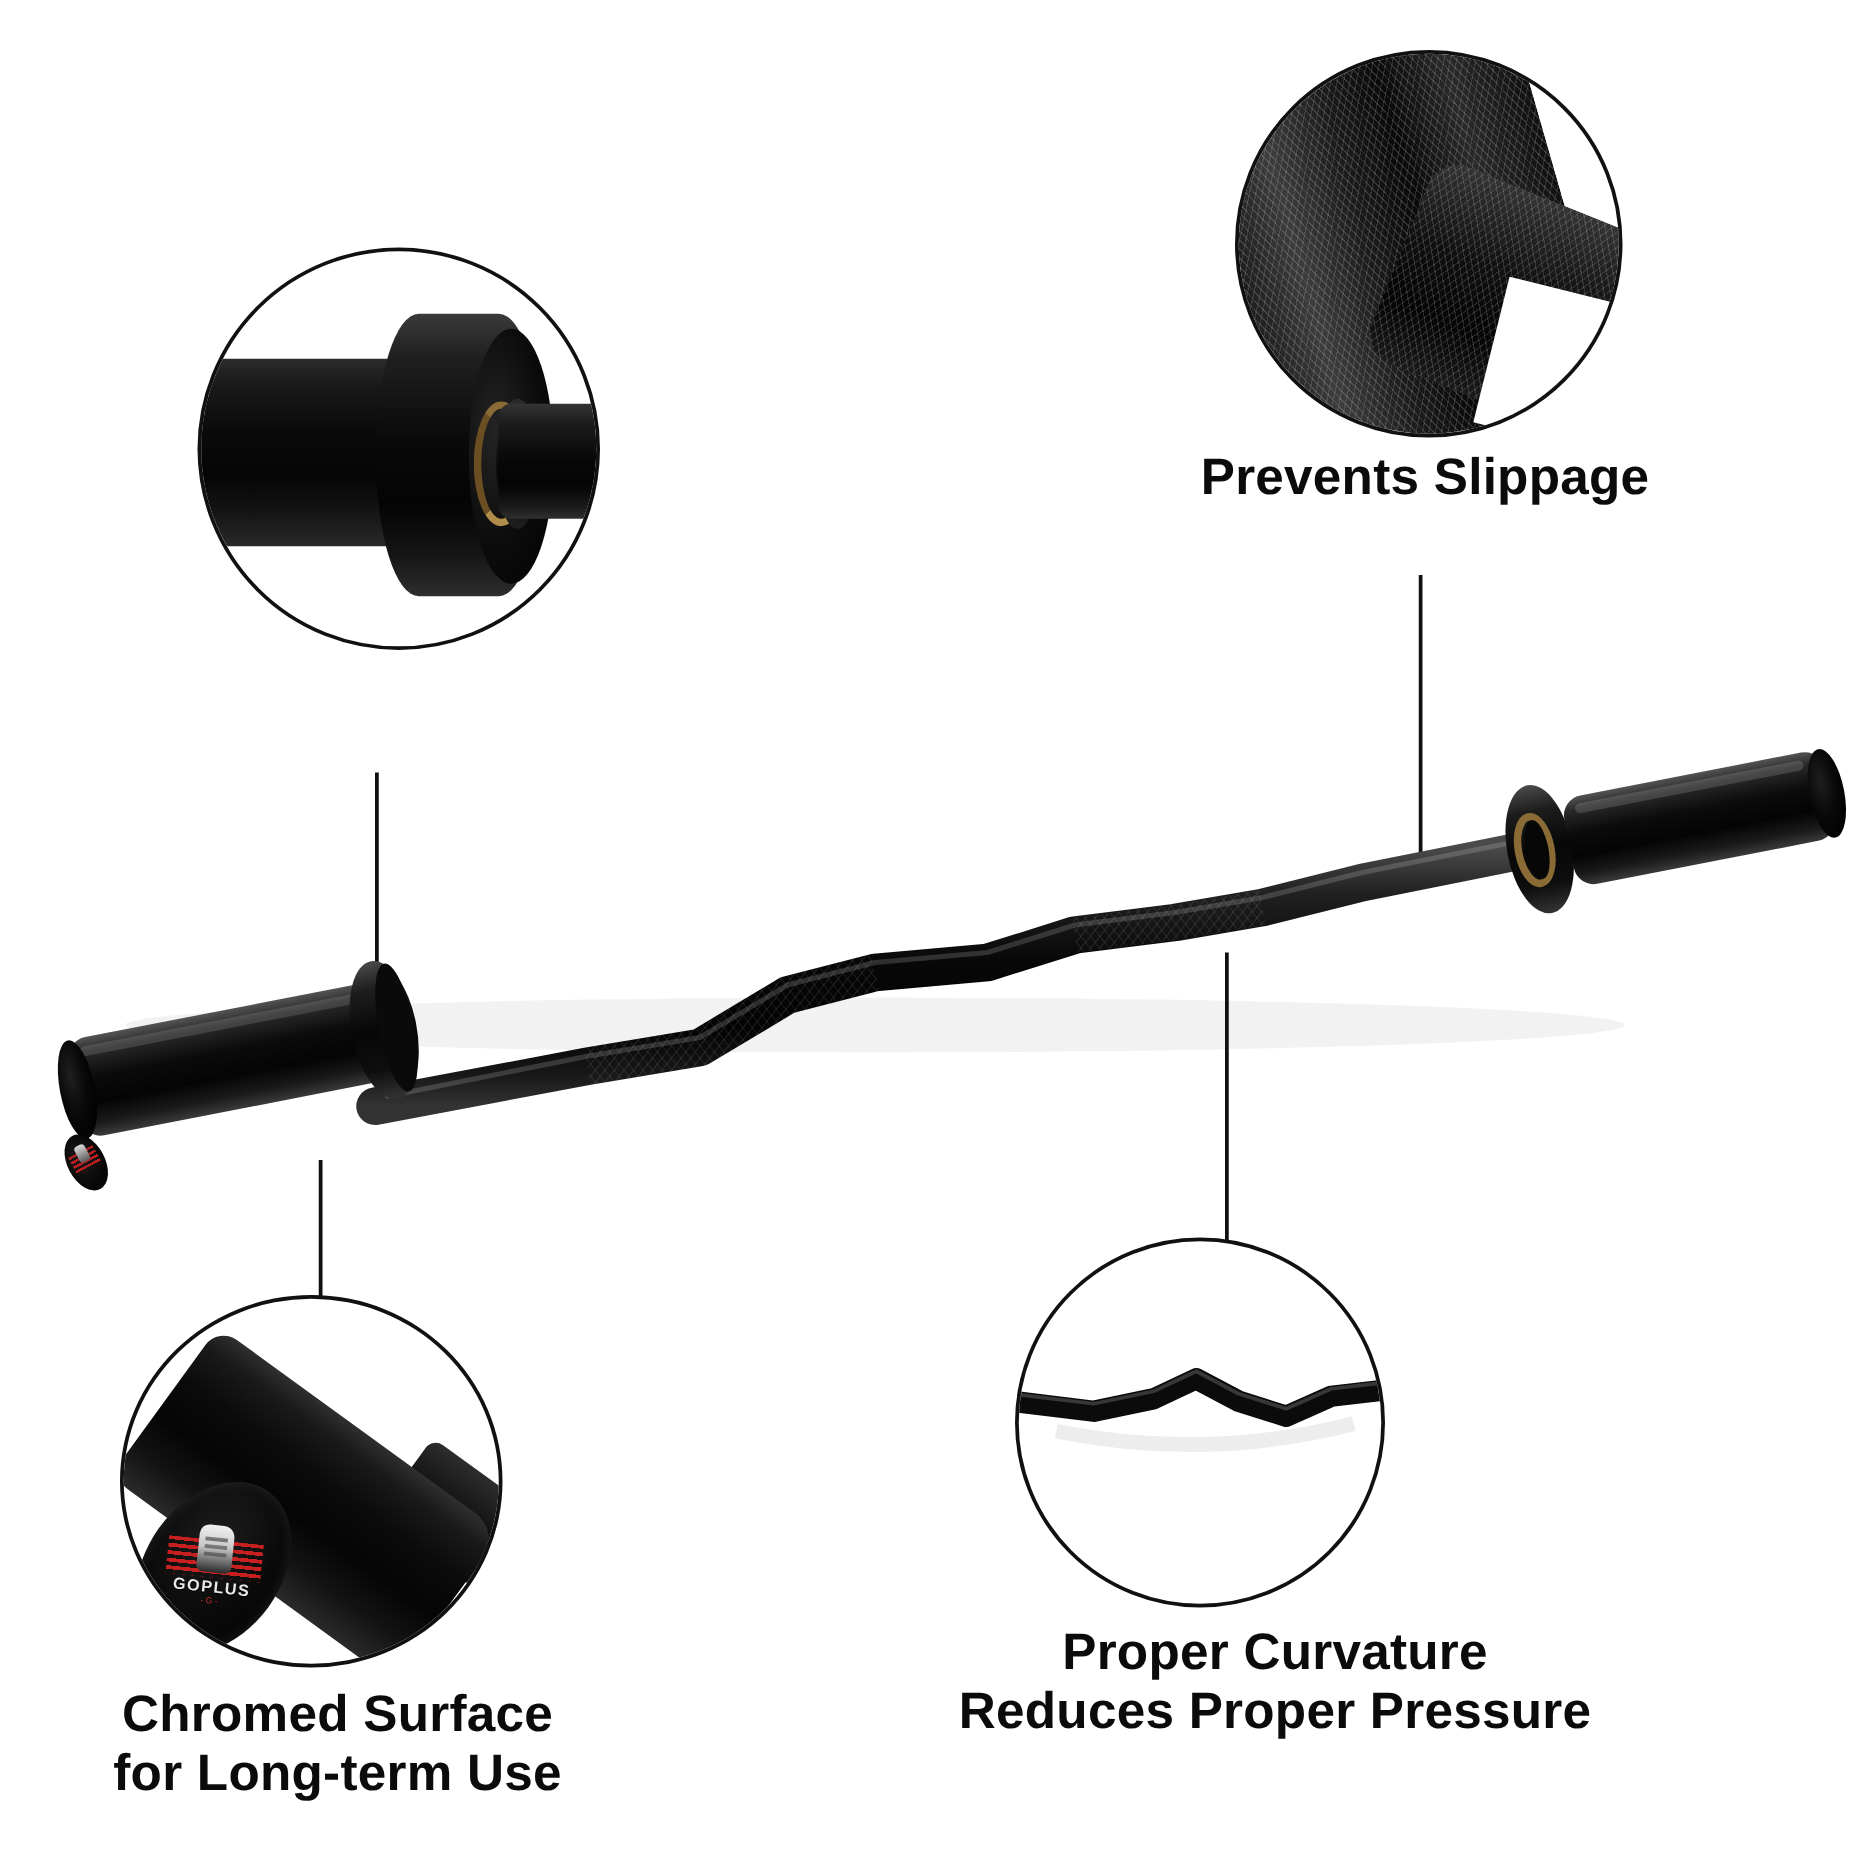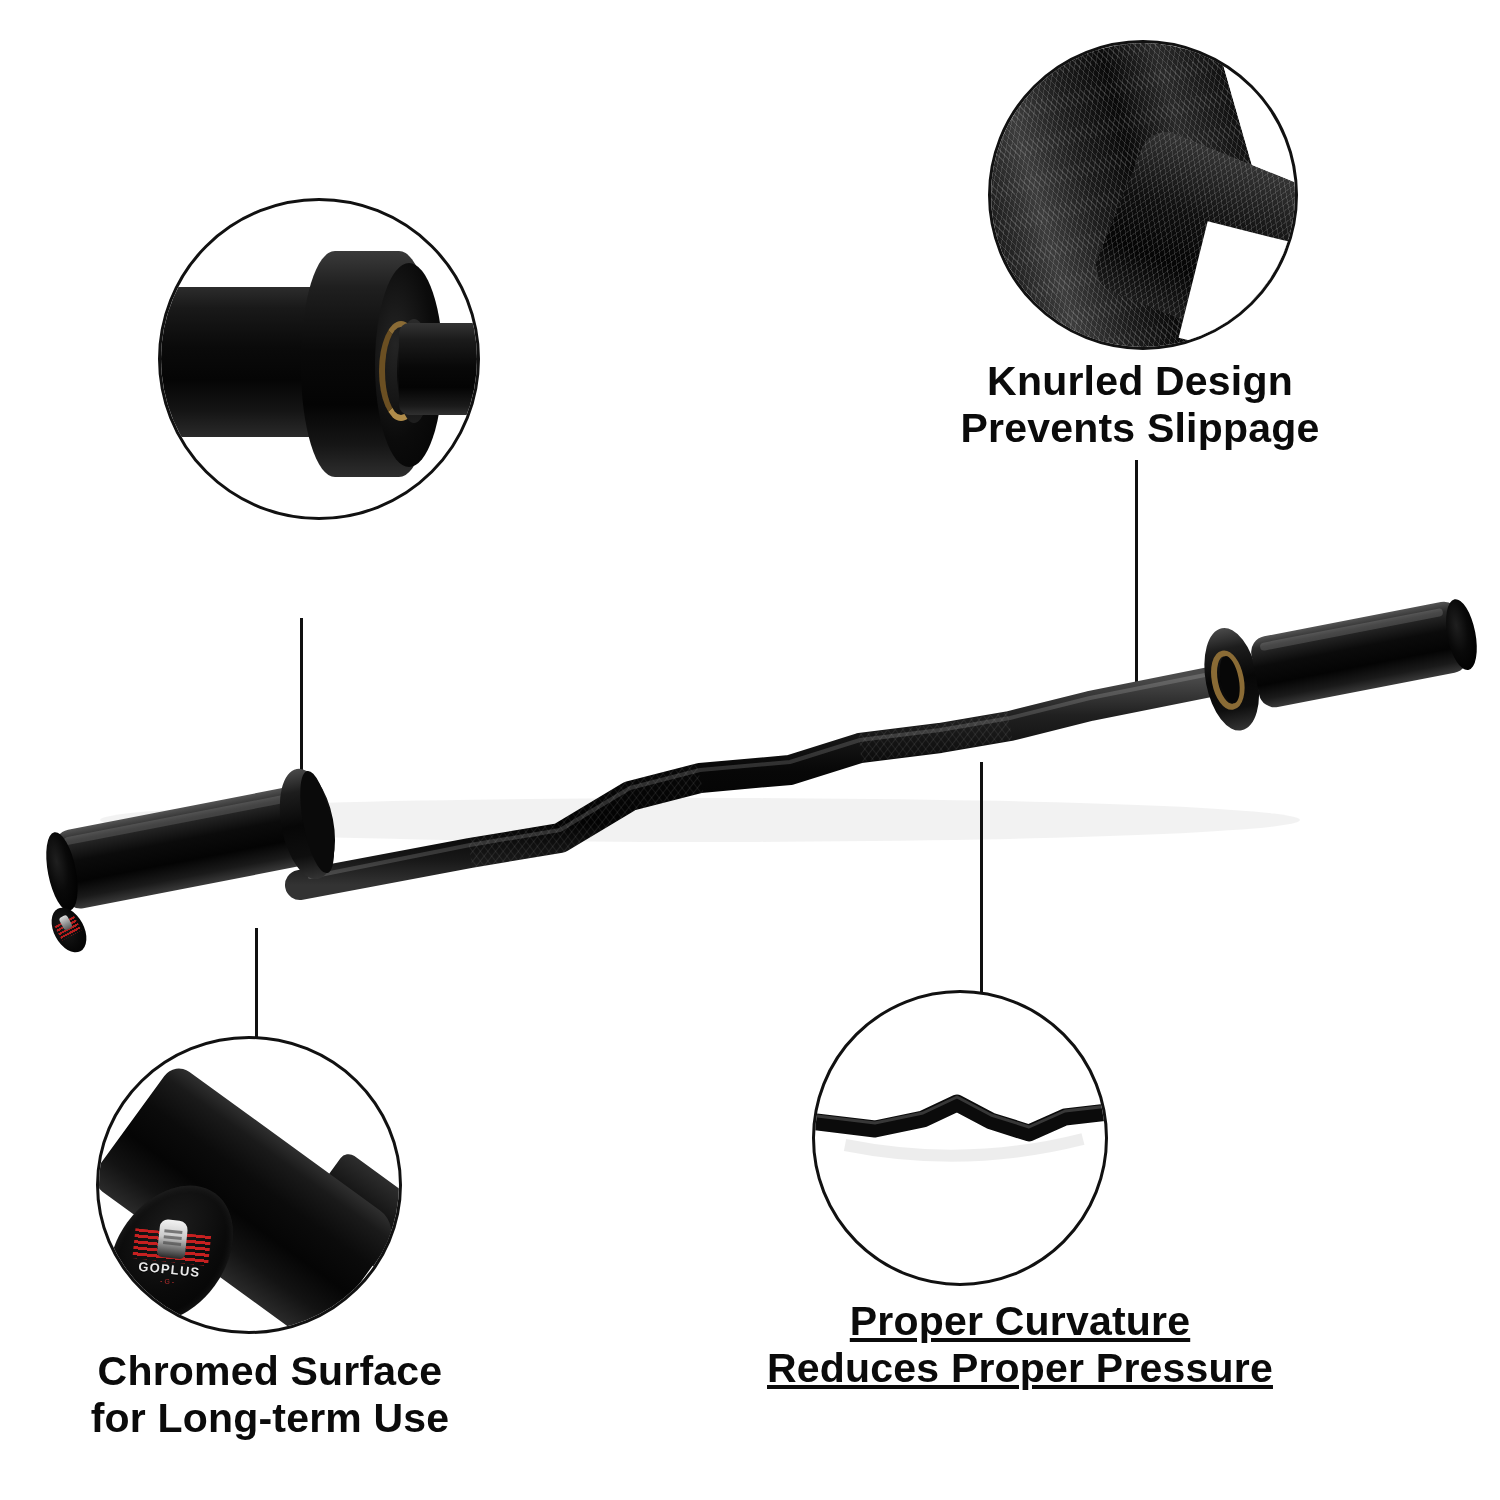--- a/index.html
+++ b/index.html
@@ -281,7 +281,6 @@
   </div>
 
   <div class="label-block" id="label-knurled" style="left:860px; top:358px; width:560px;">
-    <span class="ln">Knurled Design</span>
     <span class="ln">Prevents Slippage</span>
   </div>
 

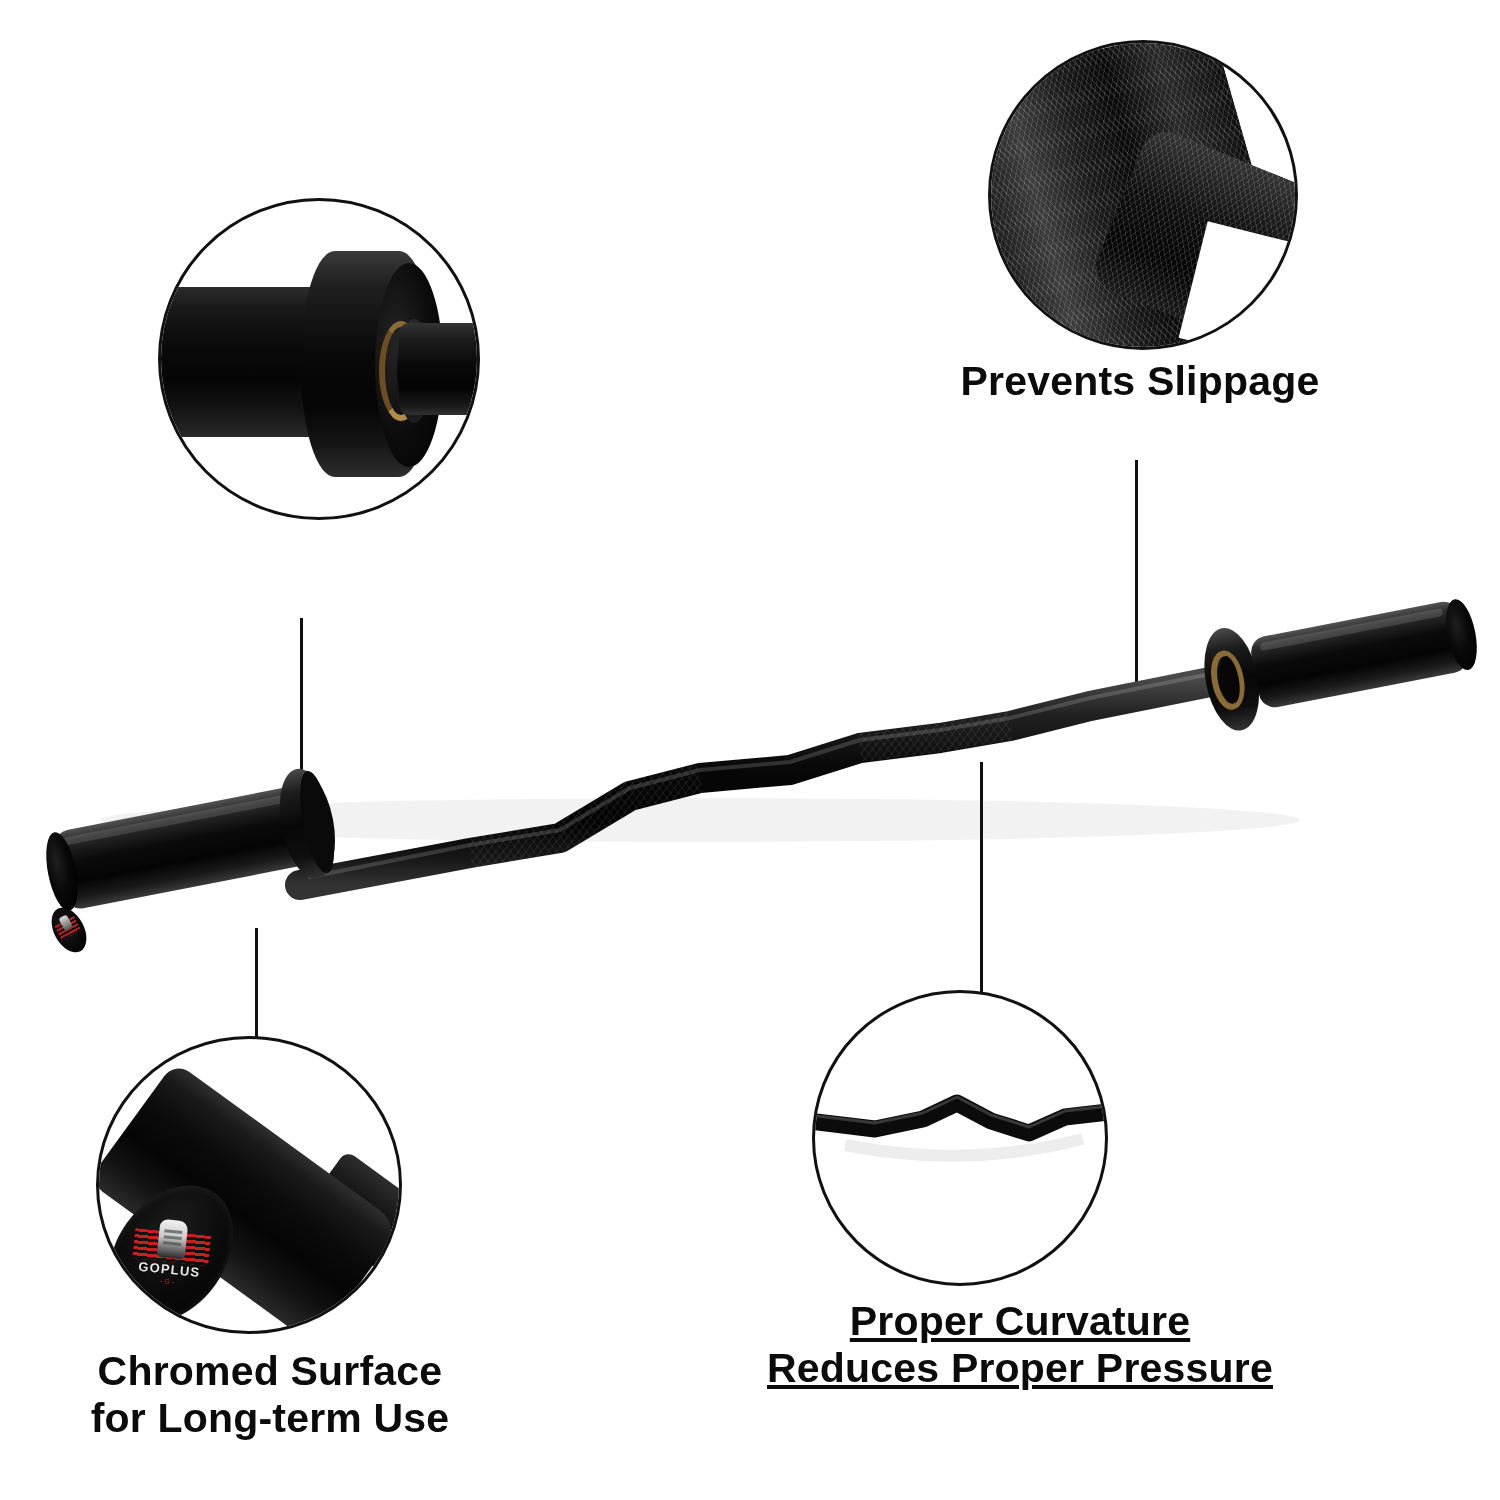--- a/index.html
+++ b/index.html
@@ -429,7 +429,7 @@
     </svg>
   </div>
 
-  <div class="label-block" id="label-curvature" style="left:700px; top:1298px; width:640px;text-decoration:underline;">
+  <div class="label-block" id="label-curvature" style="left:700px; top:1298px; width:640px;">
     <span class="ln">Proper Curvature</span>
     <span class="ln">Reduces Proper Pressure</span>
   </div>

